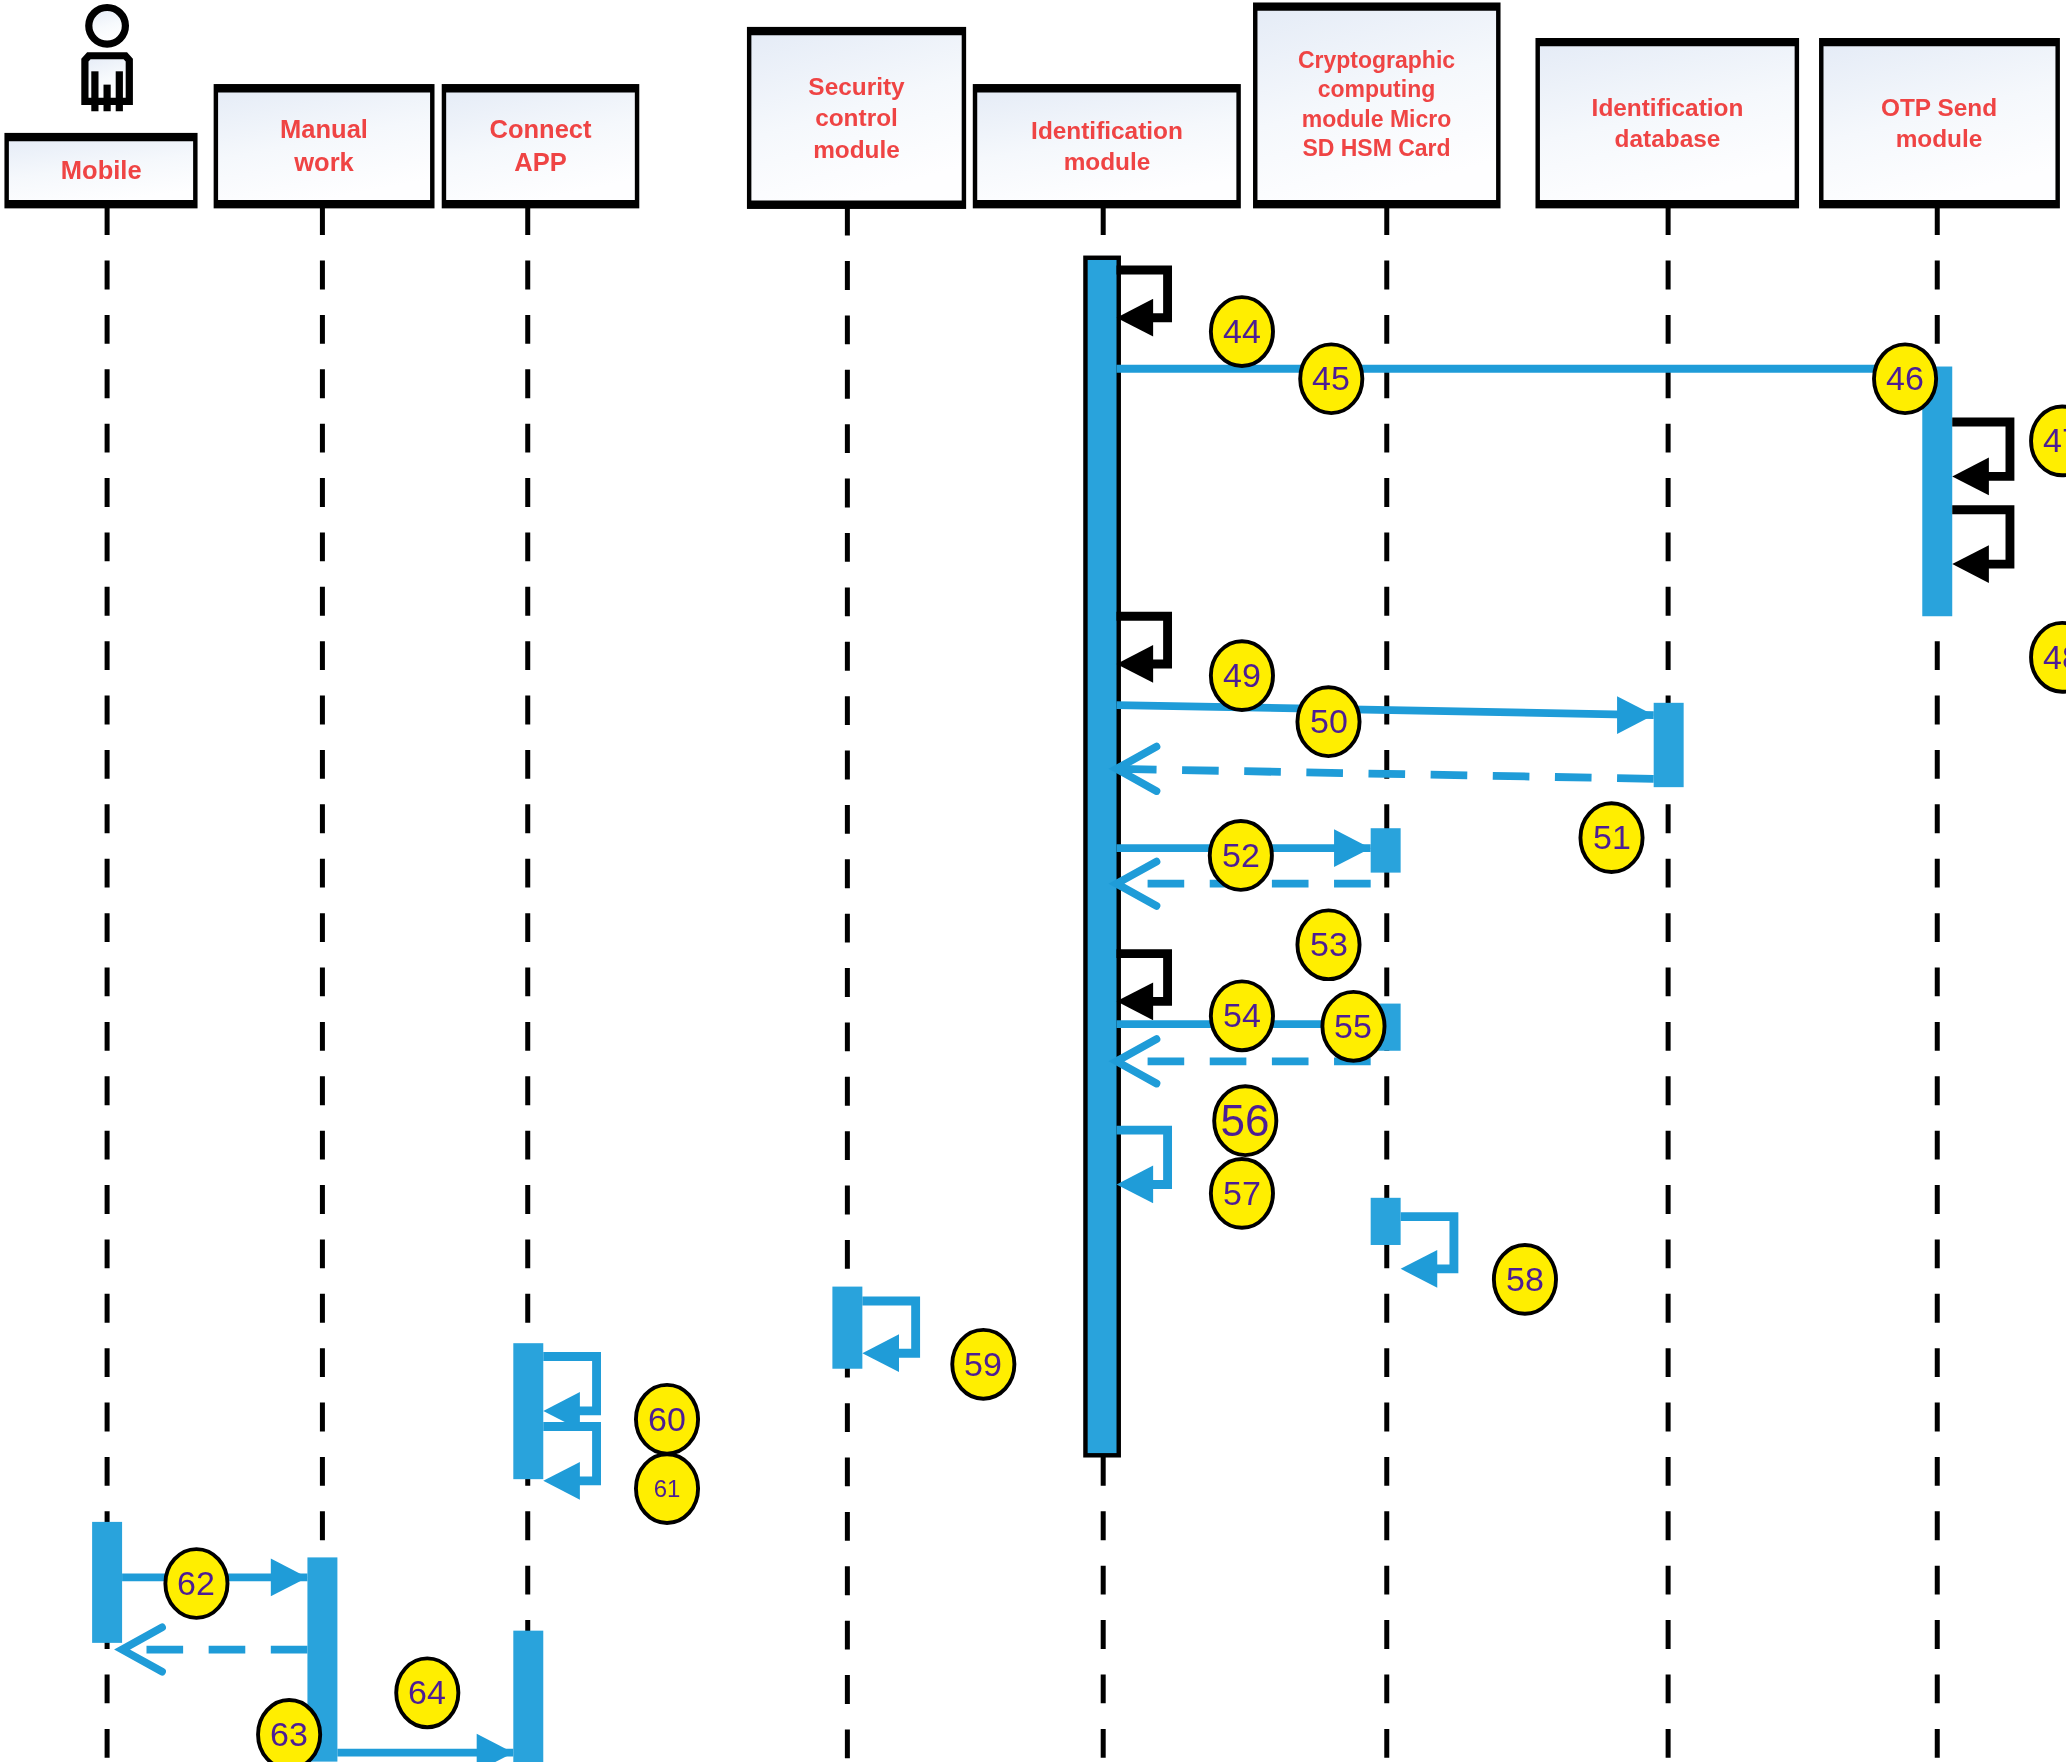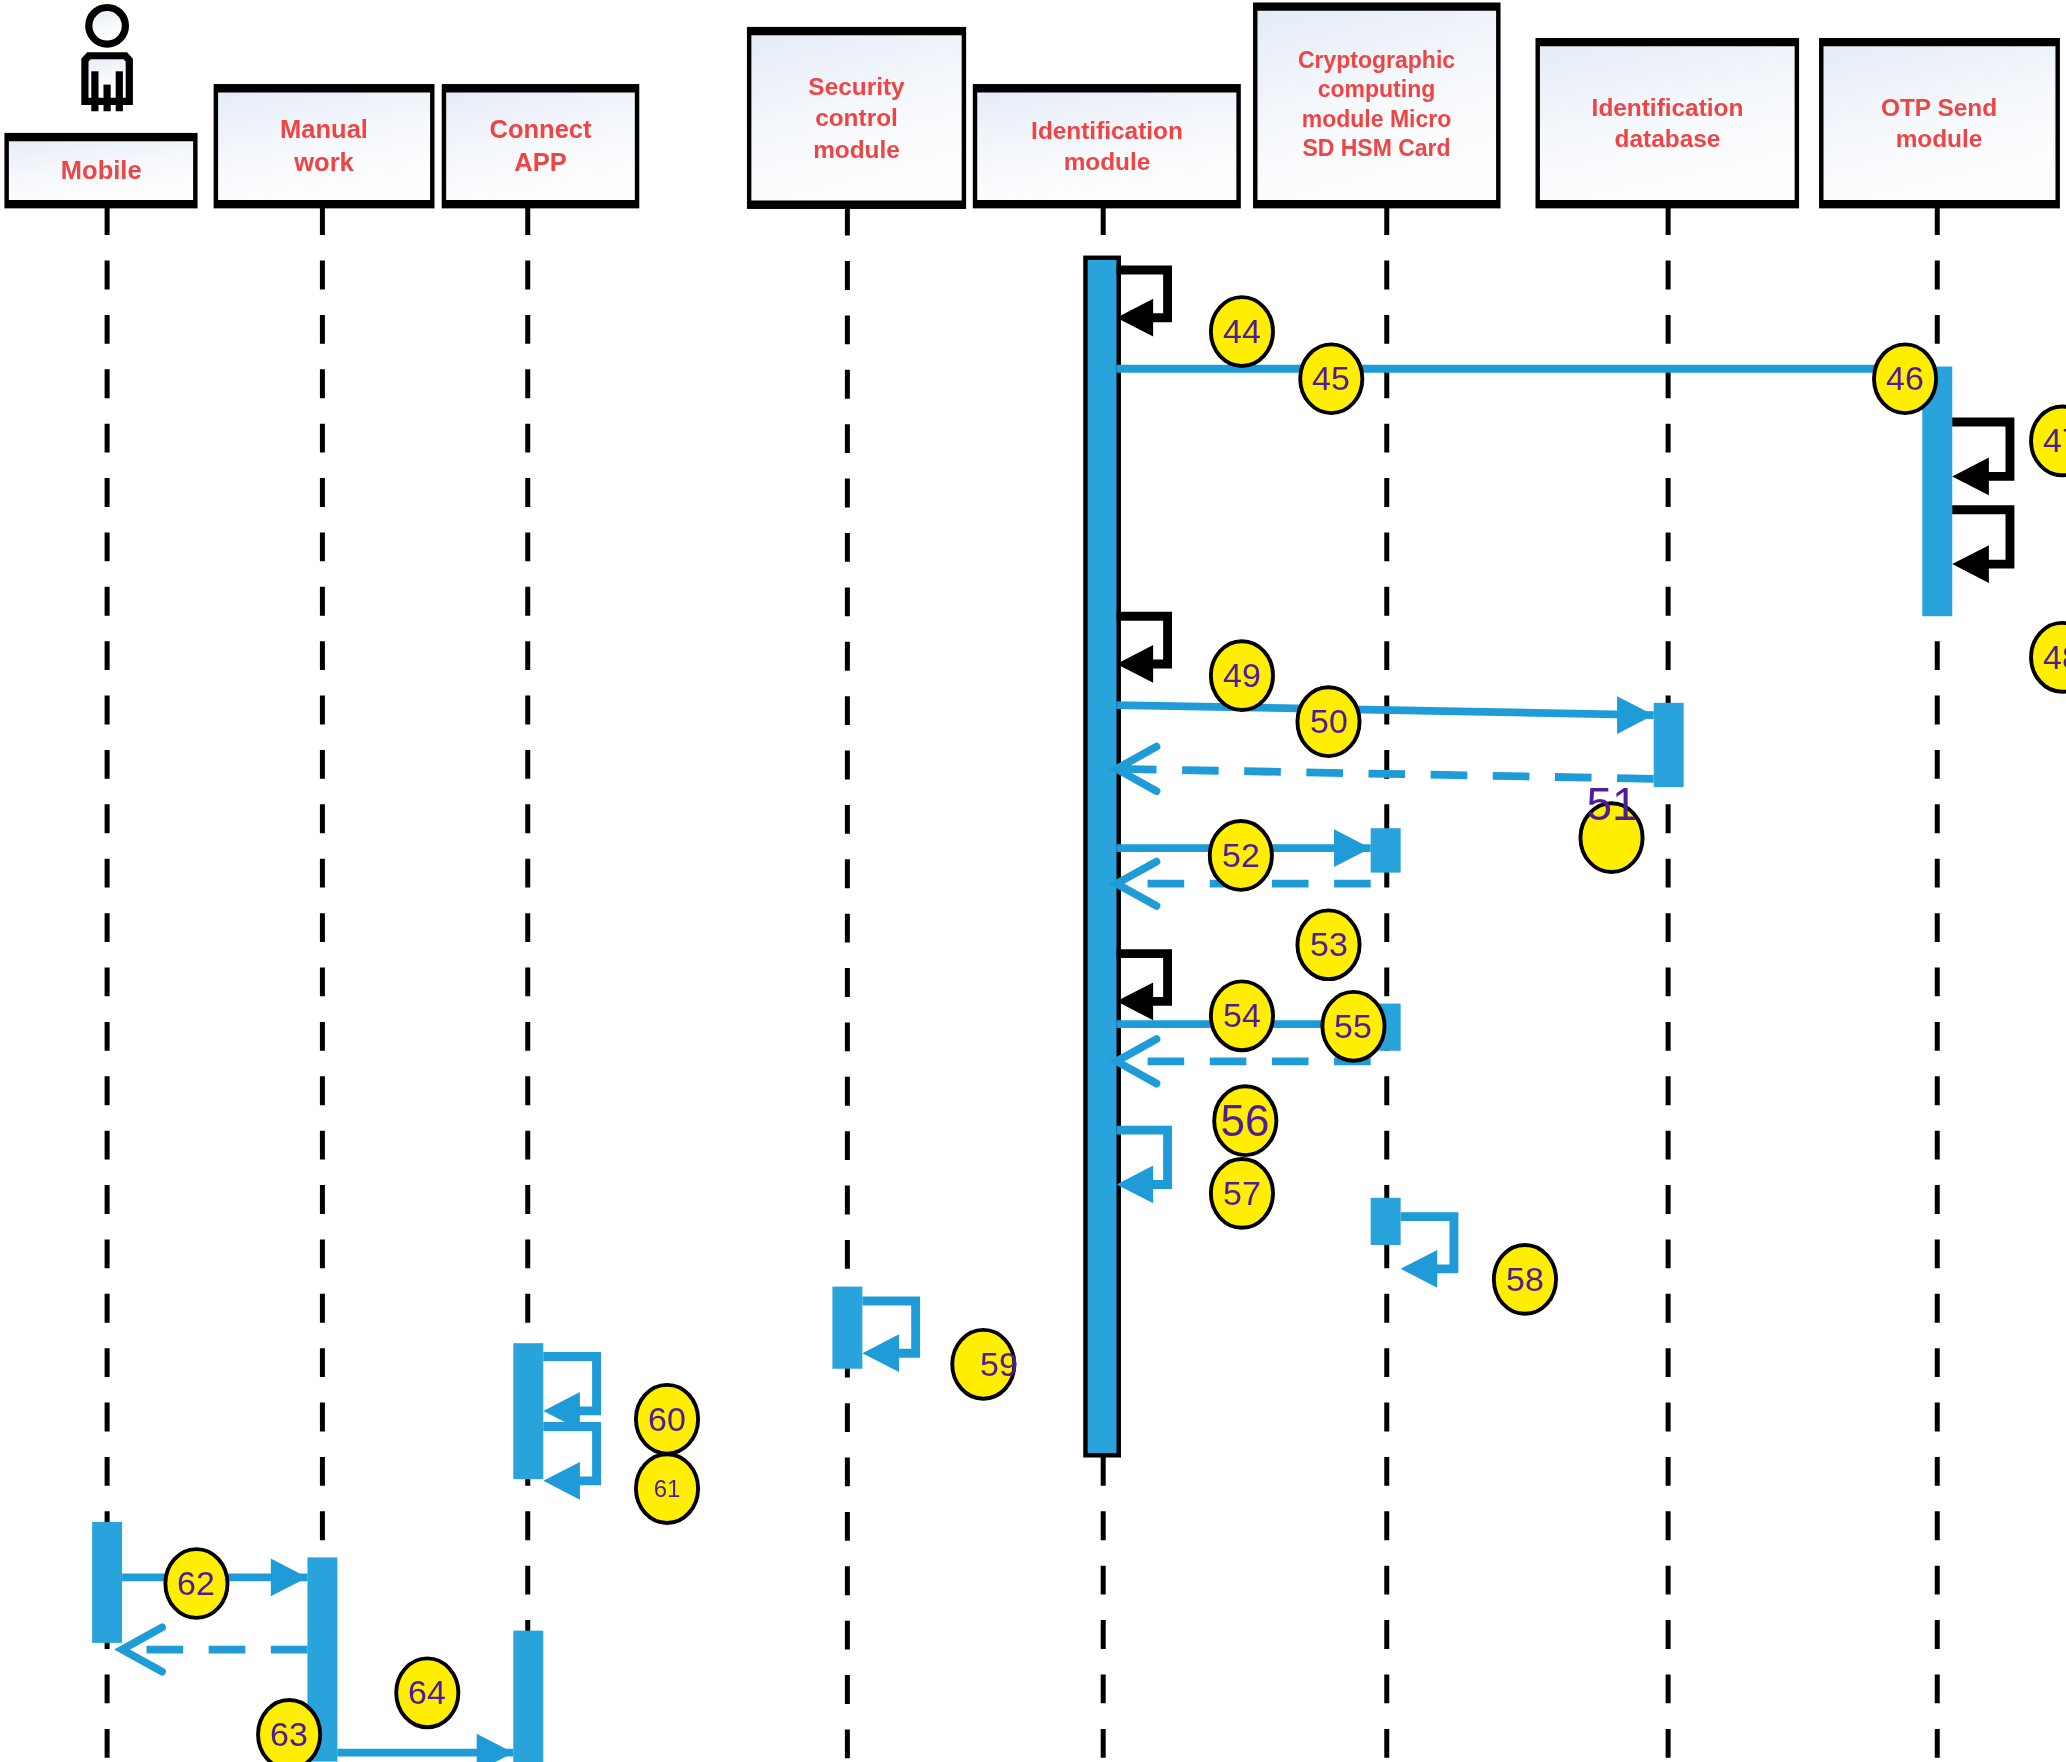--- a/index.html
+++ b/index.html
@@ -198,7 +198,7 @@
       <div class="badge-txt" style="left: 2031px; top: 623px; width: 62px; height: 69px; font-size: 34px;">48</div>
       <div class="badge-txt" style="left: 1211px; top: 641px; width: 62px; height: 69px; font-size: 34px;">49</div>
       <div class="badge-txt" style="left: 1298px; top: 687px; width: 62px; height: 69px; font-size: 34px;">50</div>
-      <div class="badge-txt" style="left: 1581px; top: 769px; width: 62px; height: 69px; font-size: 46px;">51</div>
+      <div class="badge-txt" style="left: 1581px; top: 803px; width: 62px; height: 69px; font-size: 34px;">51</div>
       <div class="badge-txt" style="left: 1210px; top: 821px; width: 62px; height: 69px; font-size: 34px;">52</div>
       <div class="badge-txt" style="left: 1298px; top: 910px; width: 62px; height: 69px; font-size: 34px;">53</div>
       <div class="badge-txt" style="left: 1211px; top: 981px; width: 62px; height: 69px; font-size: 34px;">54</div>

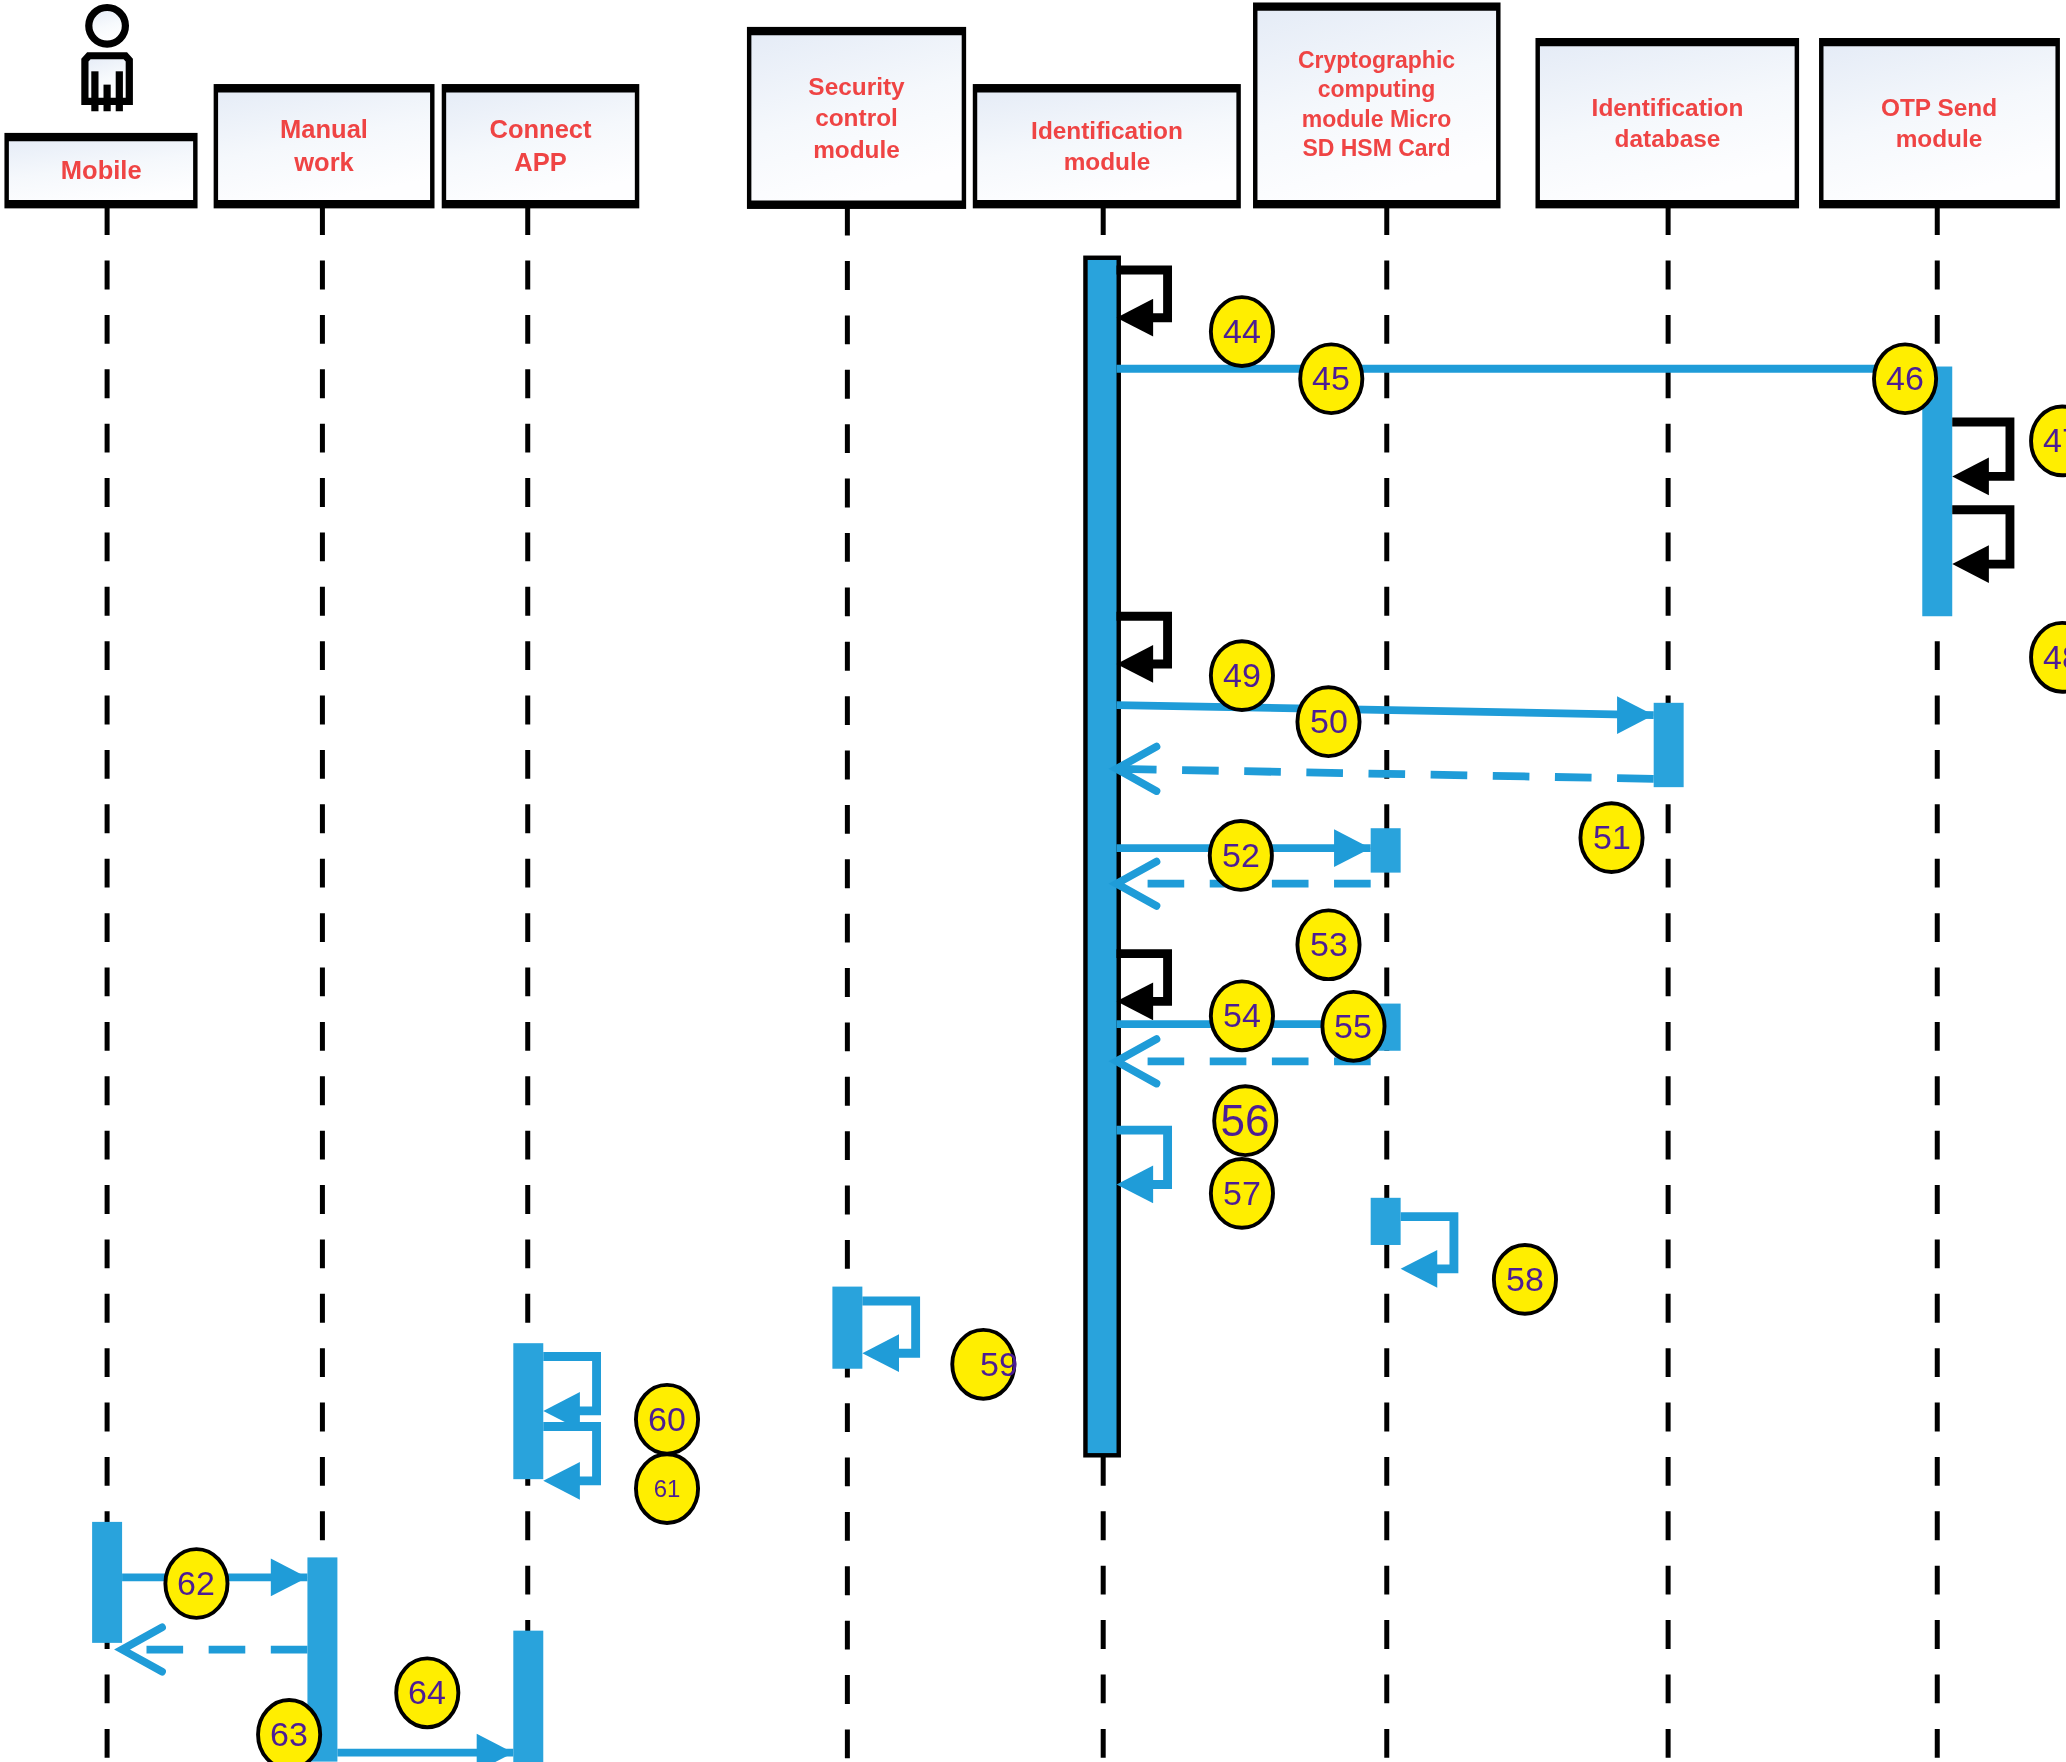--- a/index.html
+++ b/index.html
@@ -206,7 +206,7 @@
       <div class="badge-txt" style="left: 1214px; top: 1086px; width: 62px; height: 69px; font-size: 44px;">56</div>
       <div class="badge-txt" style="left: 1211px; top: 1159px; width: 62px; height: 69px; font-size: 34px;">57</div>
       <div class="badge-txt" style="left: 1494px; top: 1245px; width: 62px; height: 68px; font-size: 34px;">58</div>
-      <div class="badge-txt" style="left: 952px; top: 1330px; width: 62px; height: 69px; font-size: 34px; padding-left: 16px;">59</div>
+      <div class="badge-txt" style="left: 952px; top: 1330px; width: 62px; height: 69px; font-size: 34px;">59</div>
       <div class="badge-txt" style="left: 636px; top: 1385px; width: 62px; height: 69px; font-size: 34px;">60</div>
       <div class="badge-txt" style="left: 636px; top: 1454px; width: 62px; height: 69px; font-size: 24px;">61</div>
       <div class="badge-txt" style="left: 165px; top: 1549px; width: 62px; height: 69px; font-size: 34px;">62</div>

